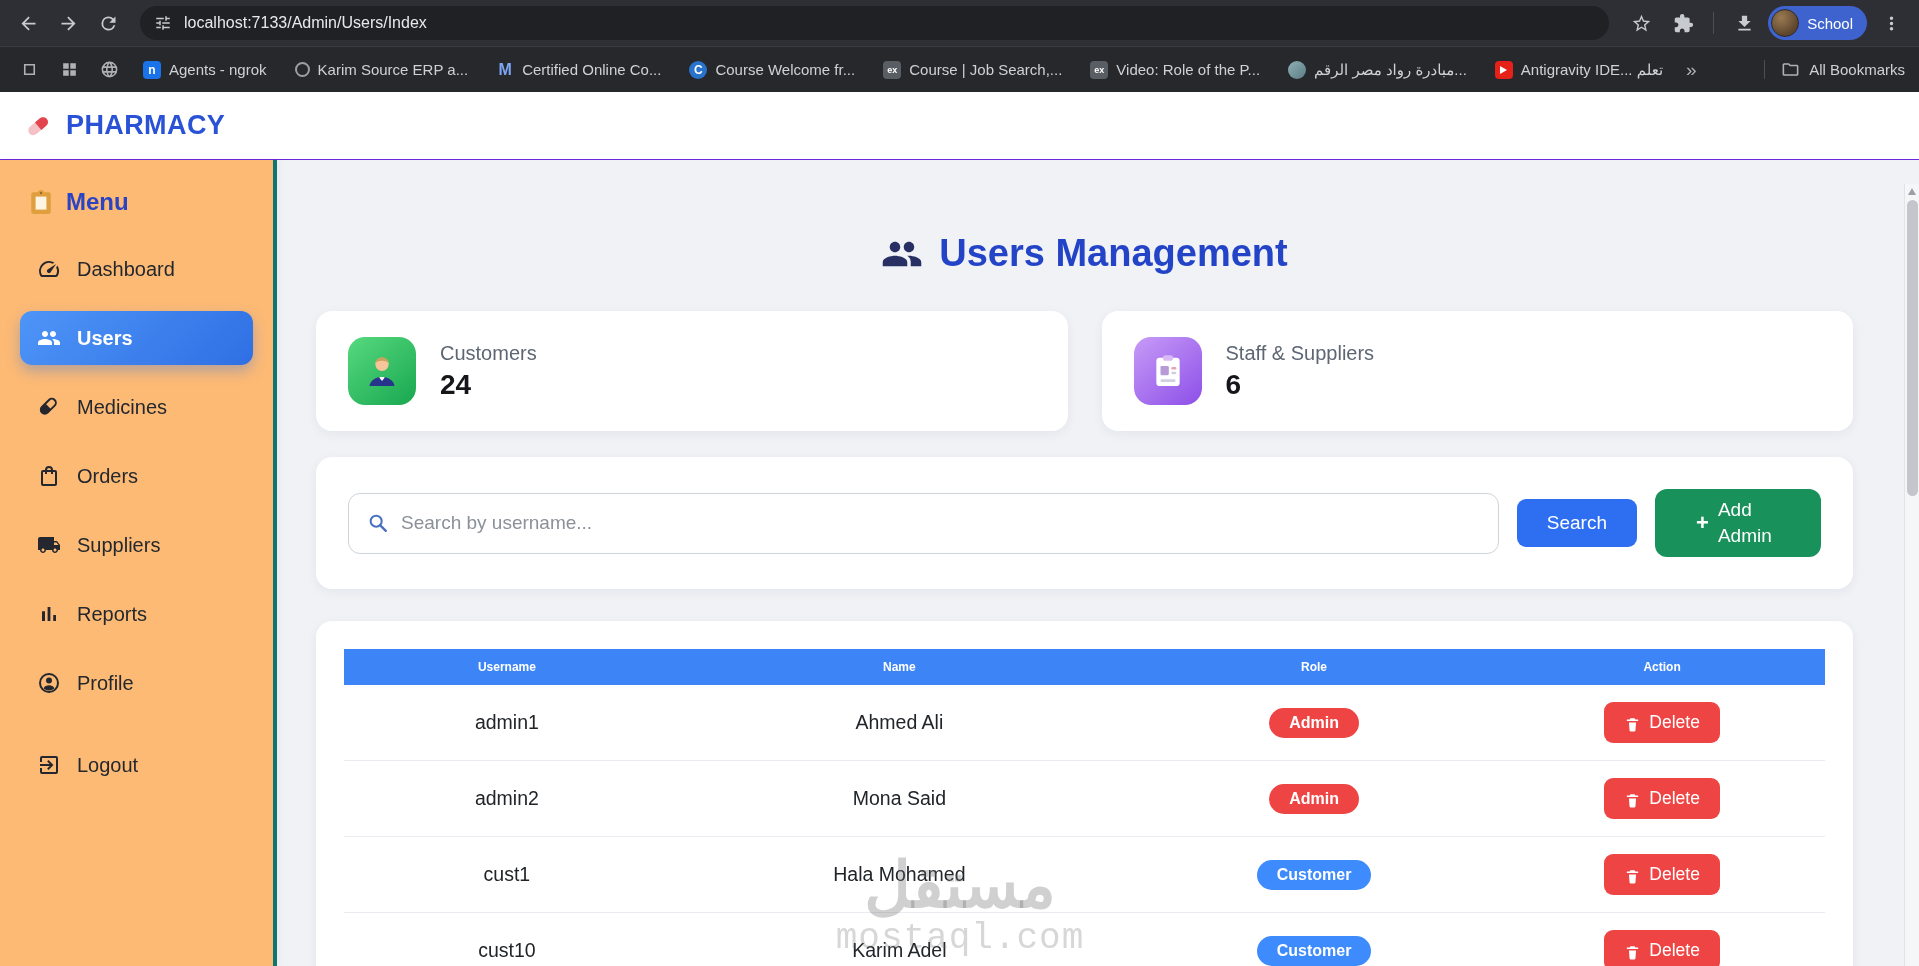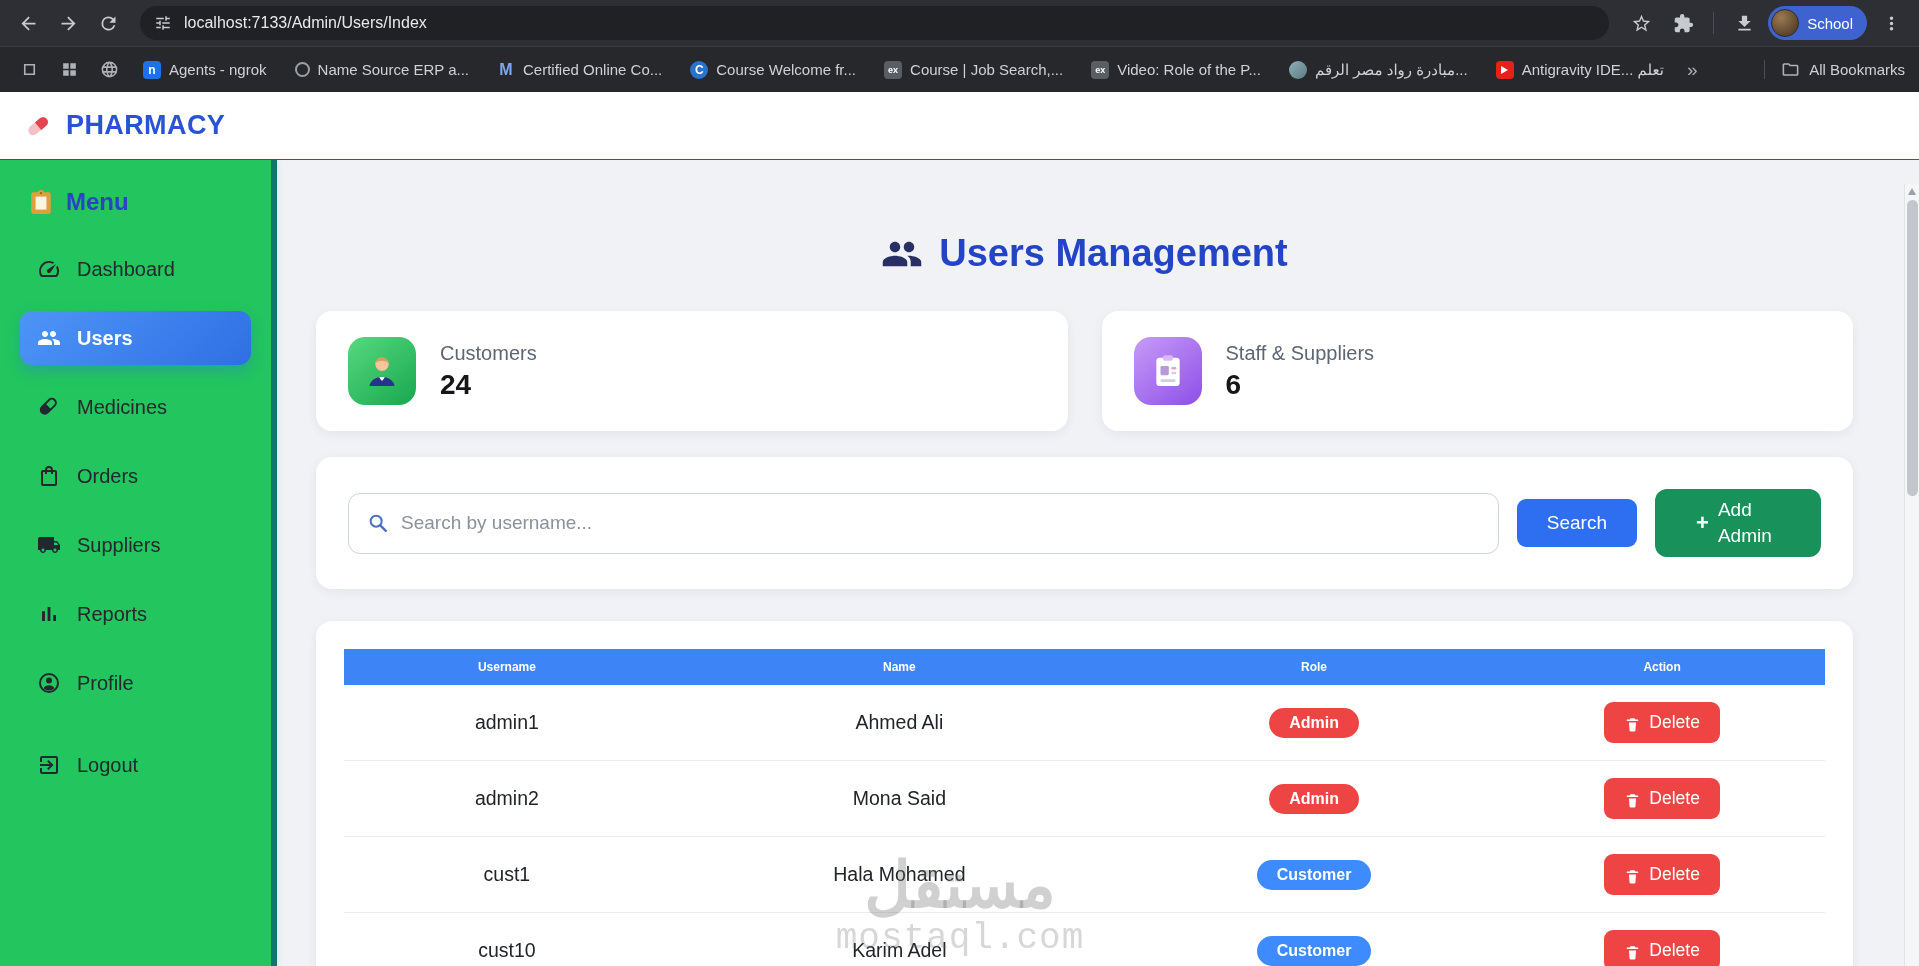--- a/index.html
+++ b/index.html
@@ -170,7 +170,7 @@
   </div>
   <div class="bm-item">
     <span class="favicon fav-ring"></span>
-    <span>Name Source ERP a...</span>
+    <span>Karim Source ERP a...</span>
   </div>
   <div class="bm-item">
     <span class="favicon fav-m">M</span>

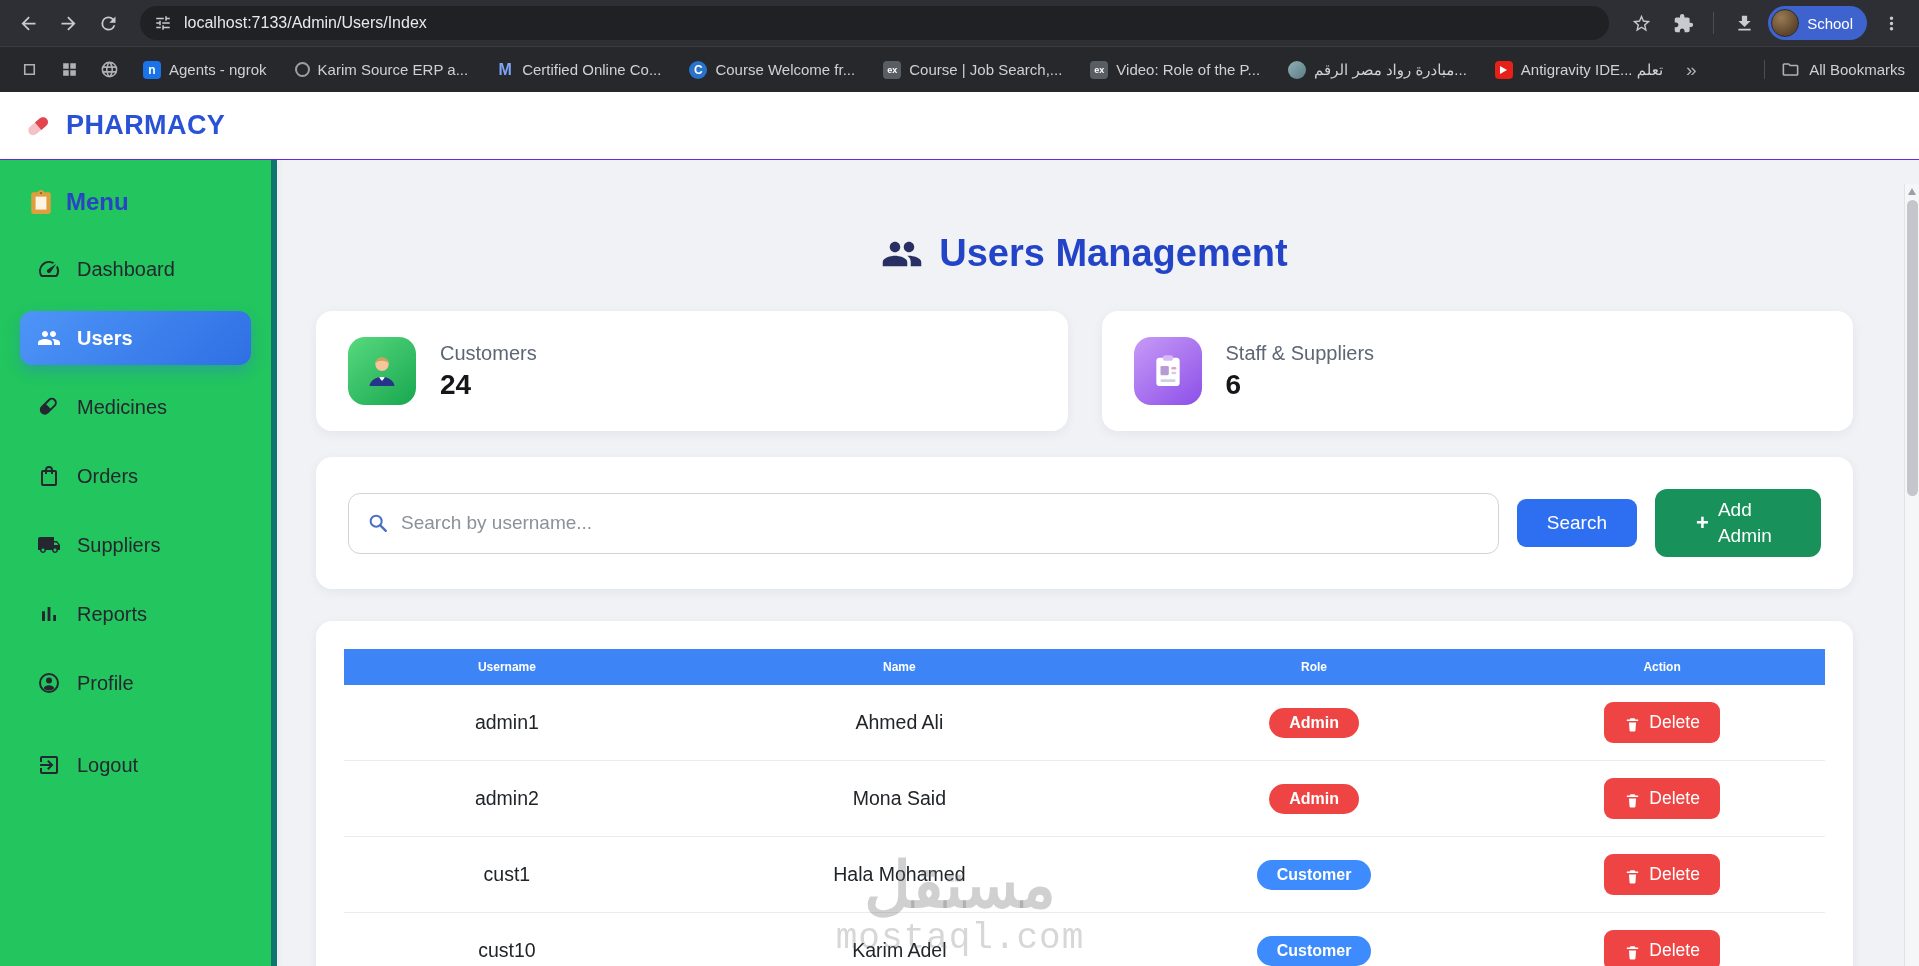--- a/index.html
+++ b/index.html
@@ -42,7 +42,7 @@
   .brand svg { width: 32px; height: 32px; }
 
   .body-row { flex: 1; display: flex; min-height: 0; }
-  .sidebar { width: 277px; background: #22c55e; border-right: 6px solid #0f766e; box-shadow: 2px 0 8px rgba(20,30,60,.04); padding: 26px 20px; flex: none; }
+  .sidebar { width: 277px; background: #fdba74; border-right: 4px solid #0f766e; box-shadow: 2px 0 8px rgba(20,30,60,.04); padding: 26px 20px; flex: none; }
   .menu-head { display: flex; align-items: center; gap: 12px; font-size: 24px; font-weight: 800; color: #2a44c4; padding: 2px 8px; margin-bottom: 24px; }
   .menu-head svg { width: 26px; height: 26px; }
   .nav-item { display: flex; align-items: center; gap: 16px; padding: 15px 17px; border-radius: 12px; color: #24282e; font-size: 20px; margin-bottom: 15px; cursor: pointer; }

